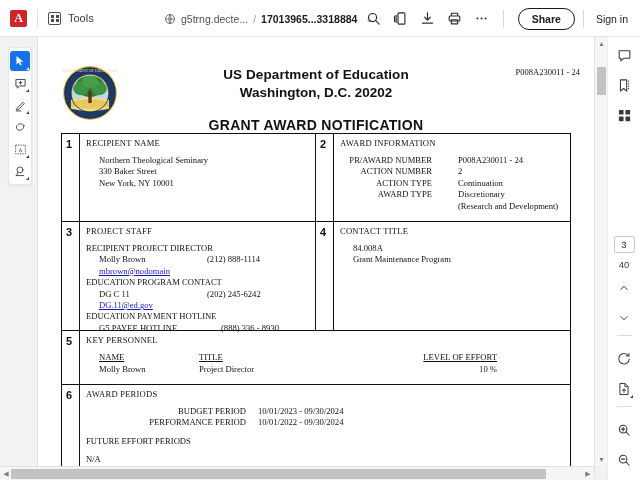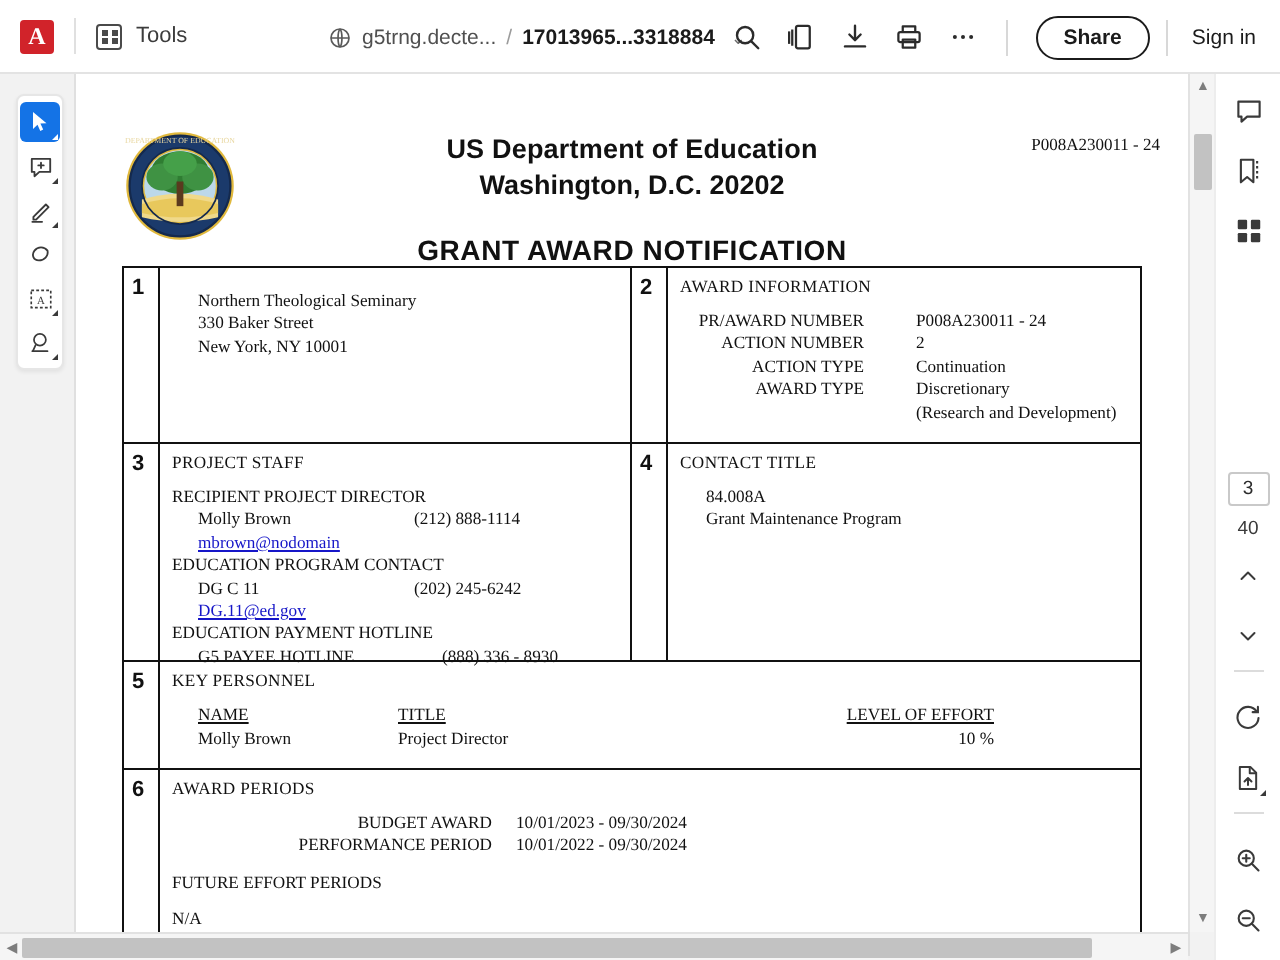--- a/index.html
+++ b/index.html
@@ -267,6 +267,7 @@
             <div class="boxnum">1</div>
             <div class="boxnum-rule"></div>
             <div class="cbody">
+              <div class="secttitle">RECIPIENT NAME</div>
               <div class="sp"></div>
               <div class="ind">
                 <div class="ln">Northern Theological Seminary</div>

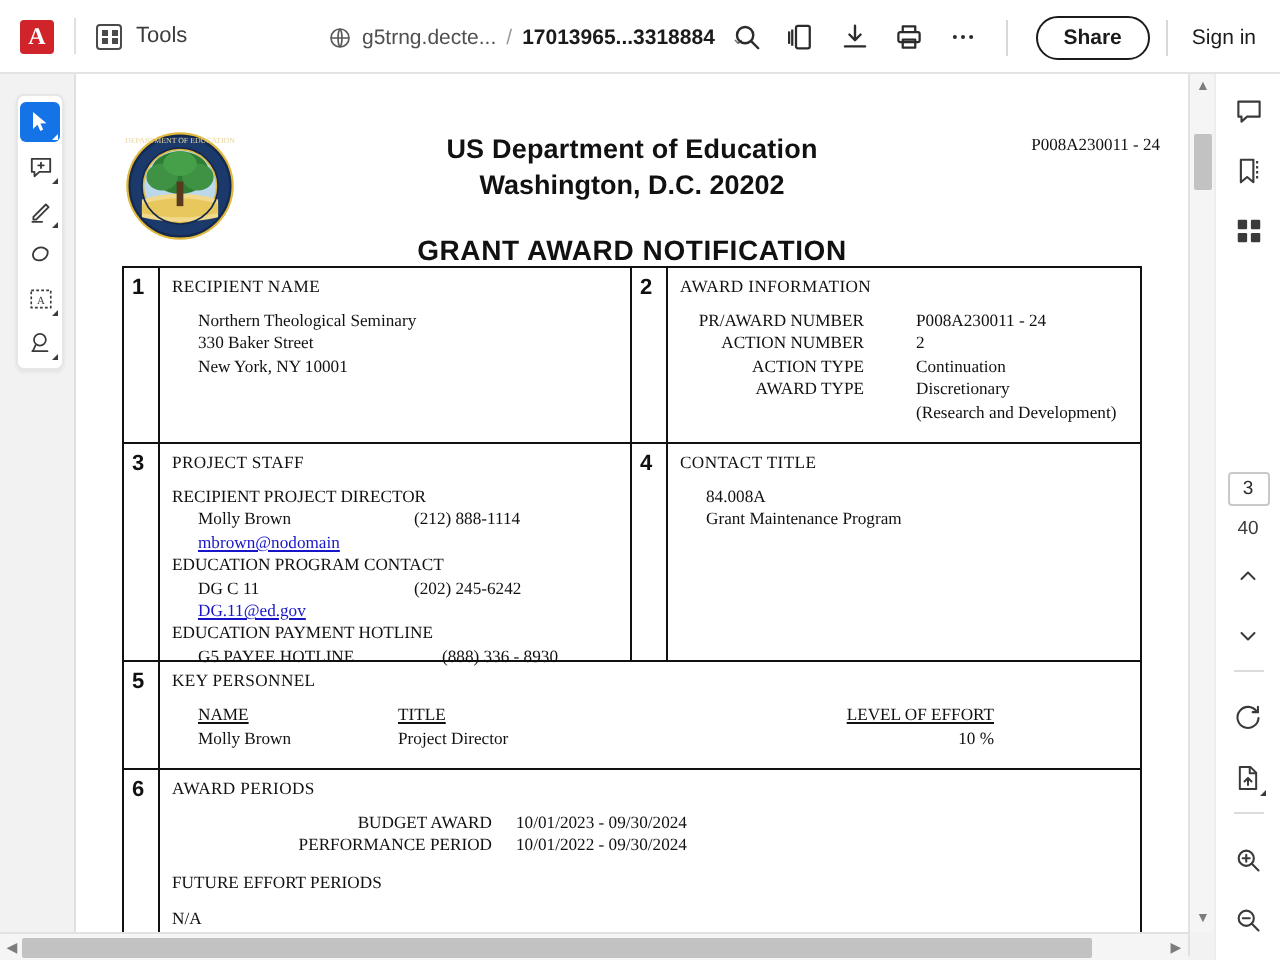--- a/index.html
+++ b/index.html
@@ -382,7 +382,7 @@
               <div class="secttitle">AWARD PERIODS</div>
               <div class="sp"></div>
               <div class="kv2">
-                <span class="k">BUDGET AWARD</span>
+                <span class="k">BUDGET PERIOD</span>
                 <span>10/01/2023 - 09/30/2024</span>
               </div>
               <div class="kv2">

